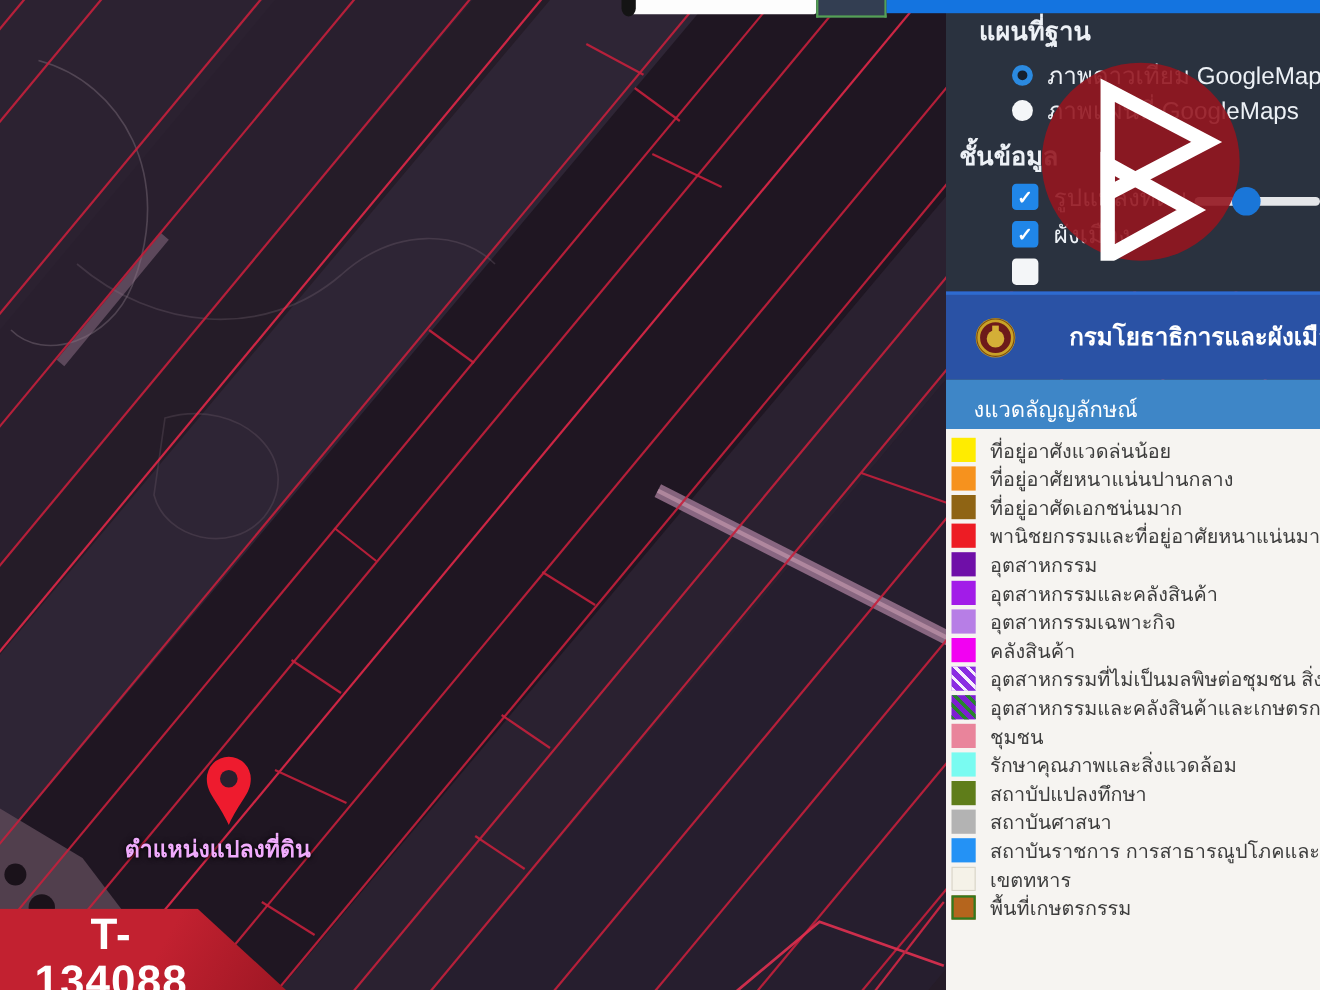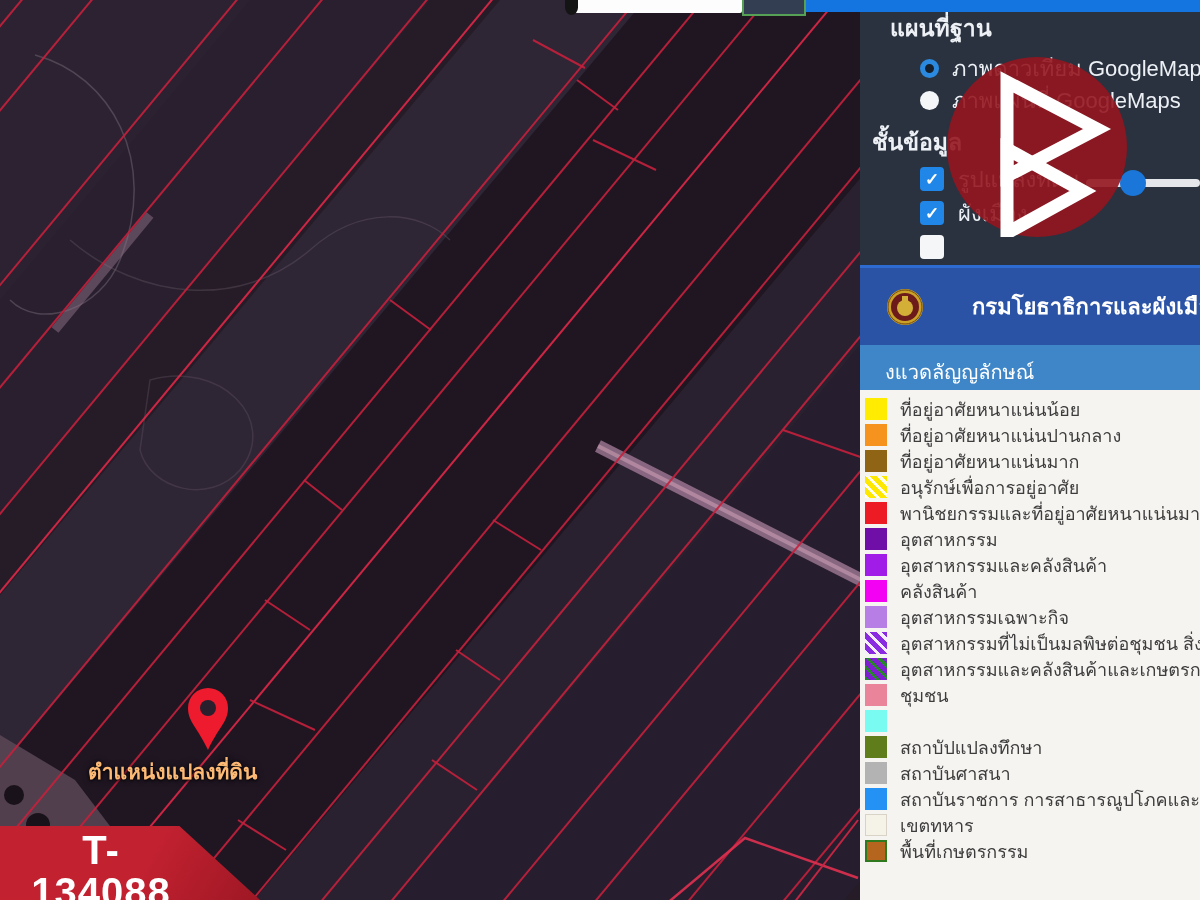--- a/index.html
+++ b/index.html
@@ -212,7 +212,7 @@
     <div class="legend-list">
         <div class="legend-row">
           <span class="swatch" style="background: rgb(255, 236, 0);"></span>
-          <span class="legend-label">ที่อยู่อาศัยหนาแน่นน้อย</span>
+          <span class="legend-label">ที่อยู่อาศังแวดล่นน้อย</span>
         </div>
         <div class="legend-row">
           <span class="swatch" style="background: rgb(246, 146, 30);"></span>

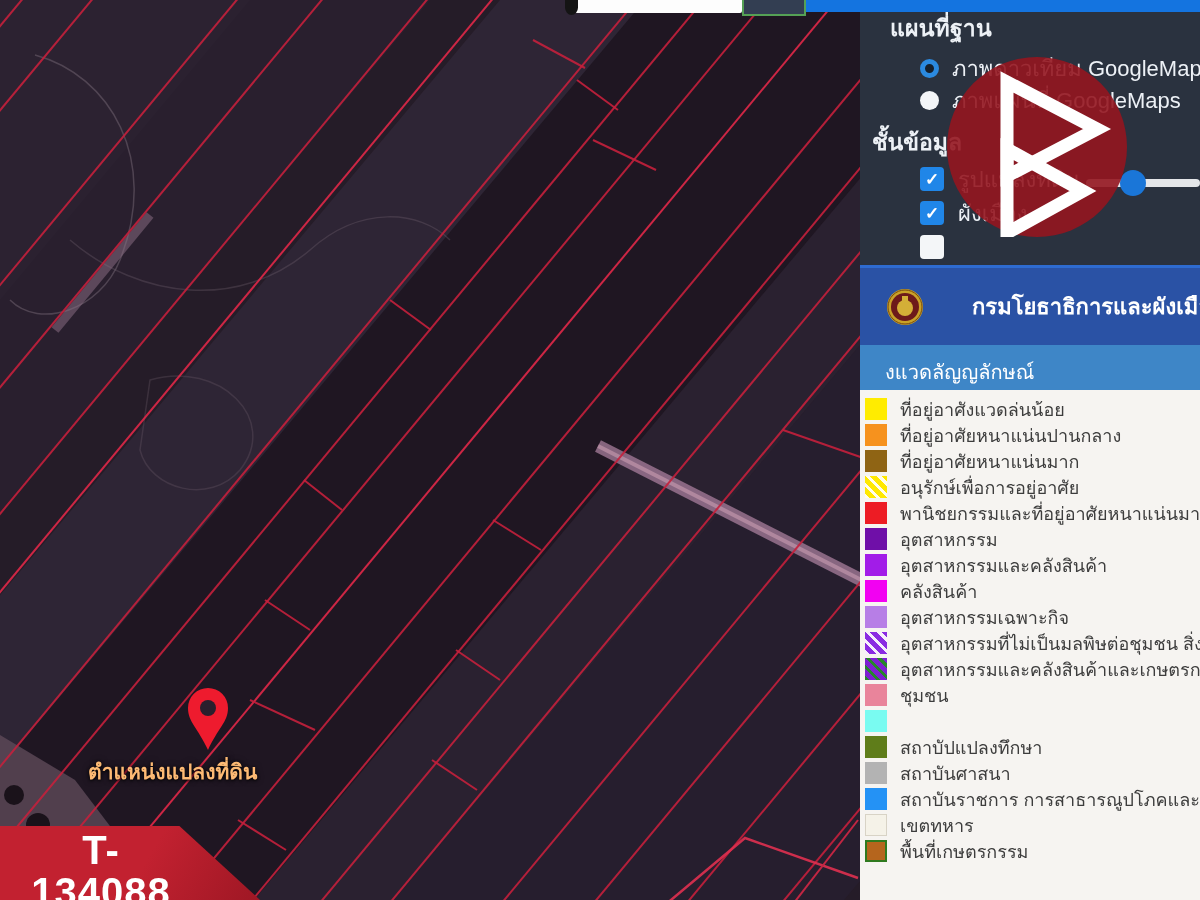--- a/index.html
+++ b/index.html
@@ -220,7 +220,7 @@
         </div>
         <div class="legend-row">
           <span class="swatch" style="background: rgb(143, 100, 20);"></span>
-          <span class="legend-label">ที่อยู่อาศัยหนาแน่นมาก</span>
+          <span class="legend-label">ที่อยู่อาศัดเอกชน่นมาก</span>
         </div>
         <div class="legend-row">
           <span class="swatch" style="background: repeating-linear-gradient(45deg, rgba(255, 255, 255, 0.92) 0px, rgba(255, 255, 255, 0.92) 3px, transparent 3px, transparent 8px) rgb(255, 232, 0);"></span>

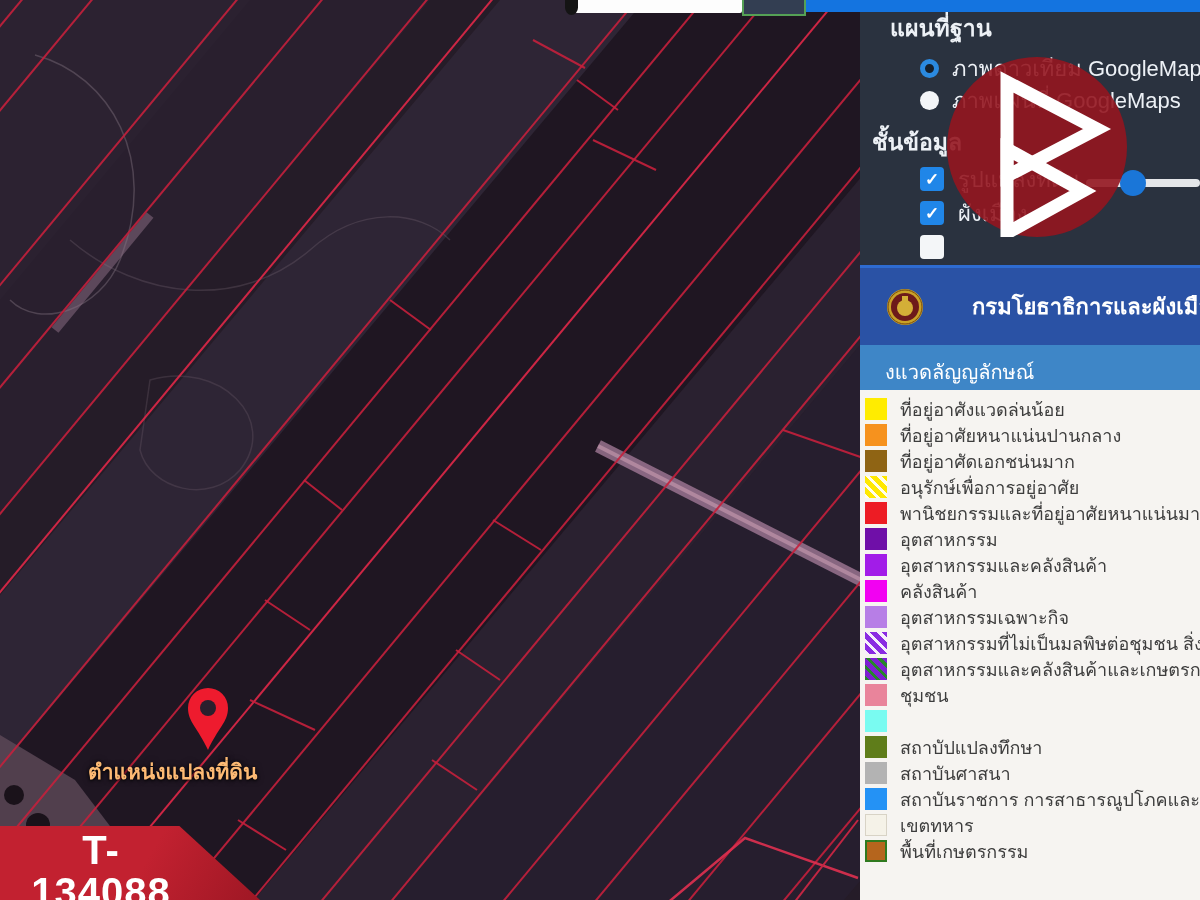--- a/index.html
+++ b/index.html
@@ -223,10 +223,6 @@
           <span class="legend-label">ที่อยู่อาศัดเอกชน่นมาก</span>
         </div>
         <div class="legend-row">
-          <span class="swatch" style="background: repeating-linear-gradient(45deg, rgba(255, 255, 255, 0.92) 0px, rgba(255, 255, 255, 0.92) 3px, transparent 3px, transparent 8px) rgb(255, 232, 0);"></span>
-          <span class="legend-label">อนุรักษ์เพื่อการอยู่อาศัย</span>
-        </div>
-        <div class="legend-row">
           <span class="swatch" style="background: rgb(237, 28, 36);"></span>
           <span class="legend-label">พานิชยกรรมและที่อยู่อาศัยหนาแน่นมาก</span>
         </div>

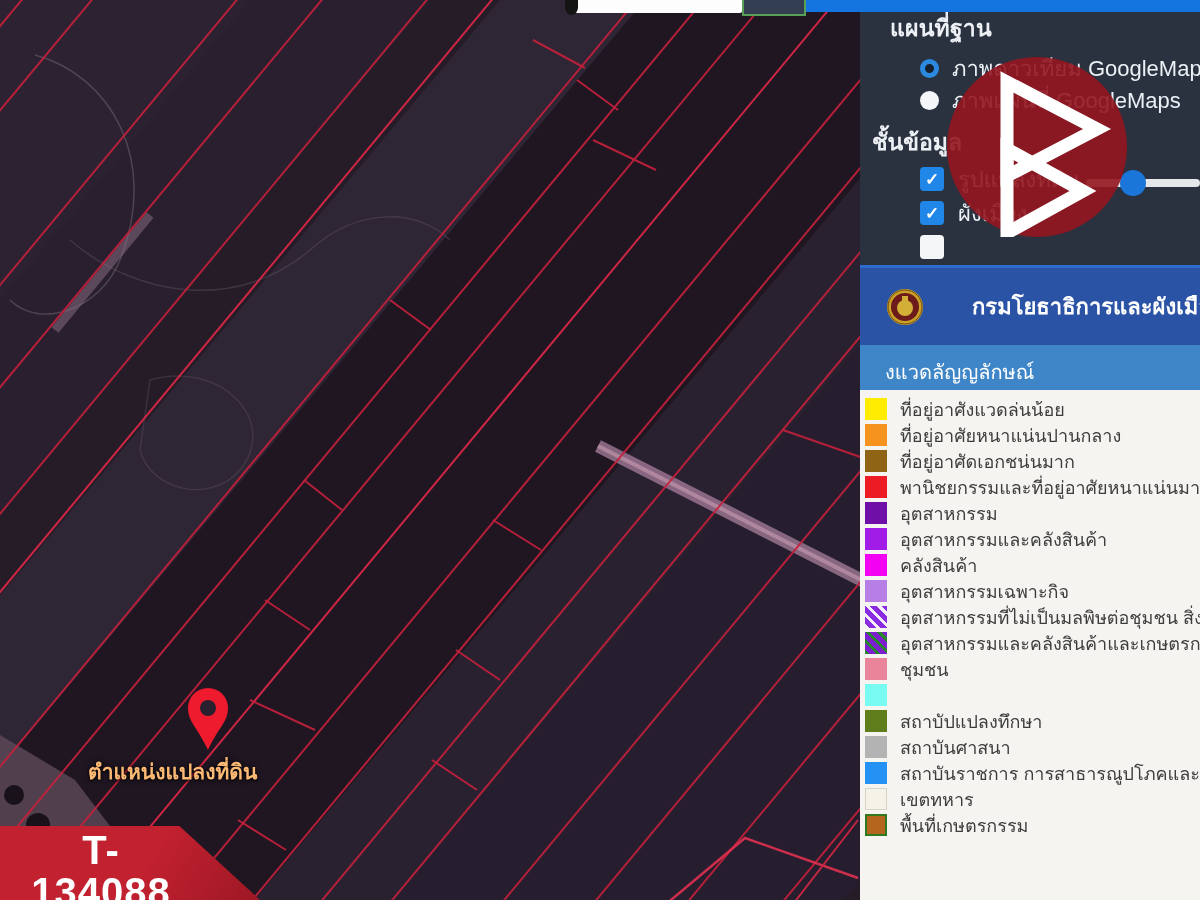--- a/index.html
+++ b/index.html
@@ -235,12 +235,12 @@
           <span class="legend-label">อุตสาหกรรมและคลังสินค้า</span>
         </div>
         <div class="legend-row">
+          <span class="swatch" style="background: rgb(183, 126, 230);"></span>
+          <span class="legend-label">อุตสาหกรรมเฉพาะกิจ</span>
+        </div>
+        <div class="legend-row">
           <span class="swatch" style="background: rgb(242, 1, 242);"></span>
           <span class="legend-label">คลังสินค้า</span>
-        </div>
-        <div class="legend-row">
-          <span class="swatch" style="background: rgb(183, 126, 230);"></span>
-          <span class="legend-label">อุตสาหกรรมเฉพาะกิจ</span>
         </div>
         <div class="legend-row">
           <span class="swatch" style="background: repeating-linear-gradient(45deg, rgba(255, 255, 255, 0.92) 0px, rgba(255, 255, 255, 0.92) 3px, transparent 3px, transparent 8px) rgb(138, 43, 226);"></span>

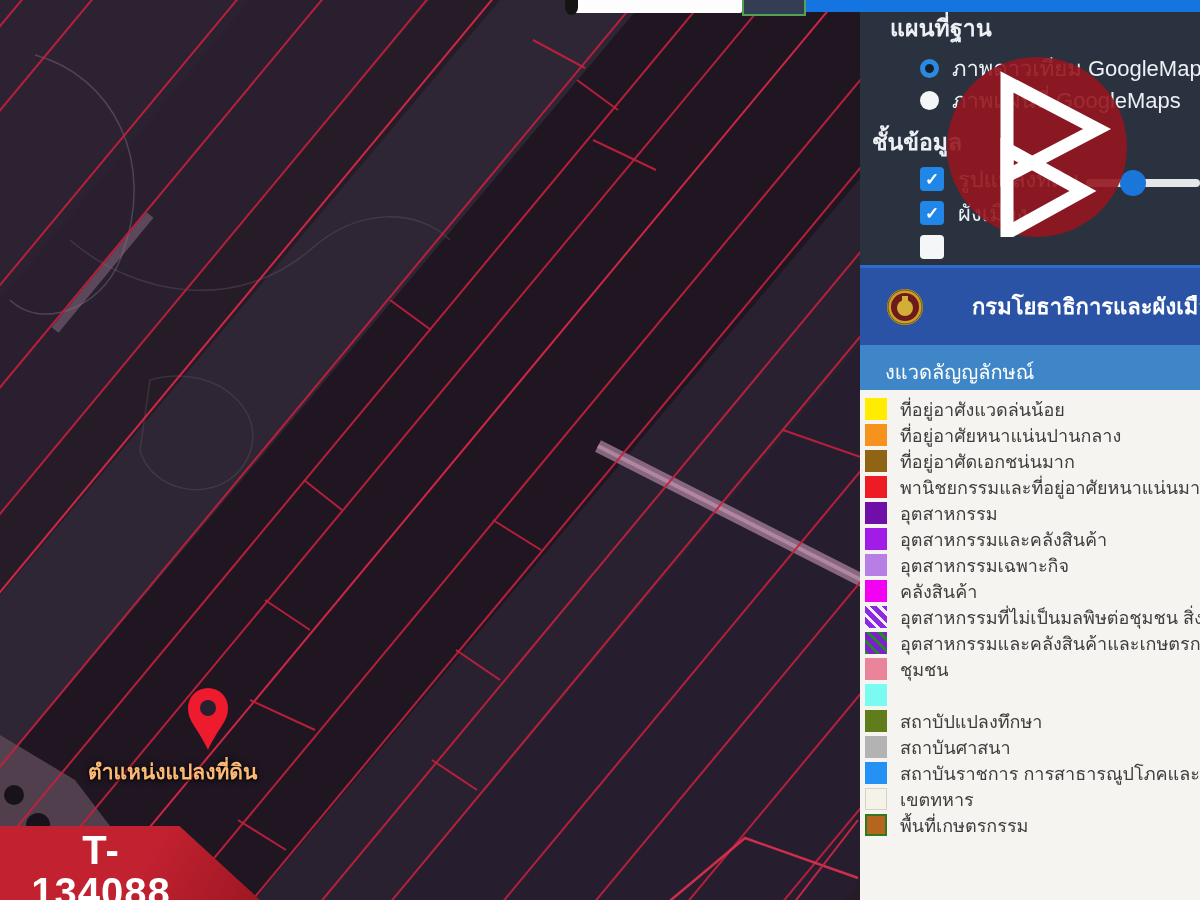--- a/index.html
+++ b/index.html
@@ -256,6 +256,7 @@
         </div>
         <div class="legend-row">
           <span class="swatch" style="background: rgb(121, 251, 241);"></span>
+          <span class="legend-label">รักษาคุณภาพและสิ่งแวดล้อม</span>
         </div>
         <div class="legend-row">
           <span class="swatch" style="background: rgb(95, 125, 26);"></span>

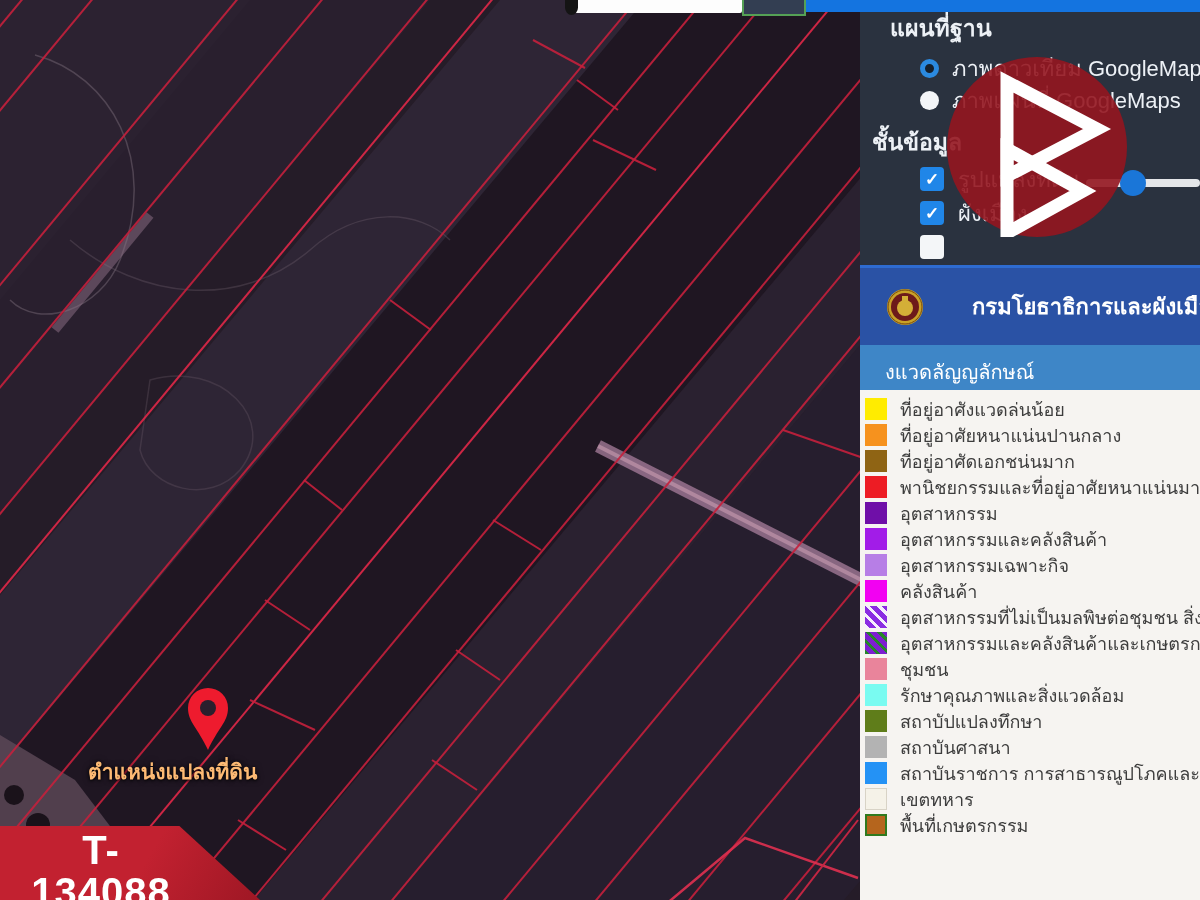--- a/index.html
+++ b/index.html
@@ -12,7 +12,7 @@
 
   .pin-wrap { position:absolute; left:178px; top:678px; width:60px; height:76px; z-index:5; }
   .pin-label { position:absolute; left:88px; top:755px; width:220px; z-index:5;
-               font-size:21px; font-weight:bold; color:#fdba74;
+               text-align:center; font-size:21px; font-weight:bold; color:#f0abfc;
                text-shadow:0 1px 3px rgba(0,0,0,.95), 0 0 6px rgba(0,0,0,.6); }
 
   

